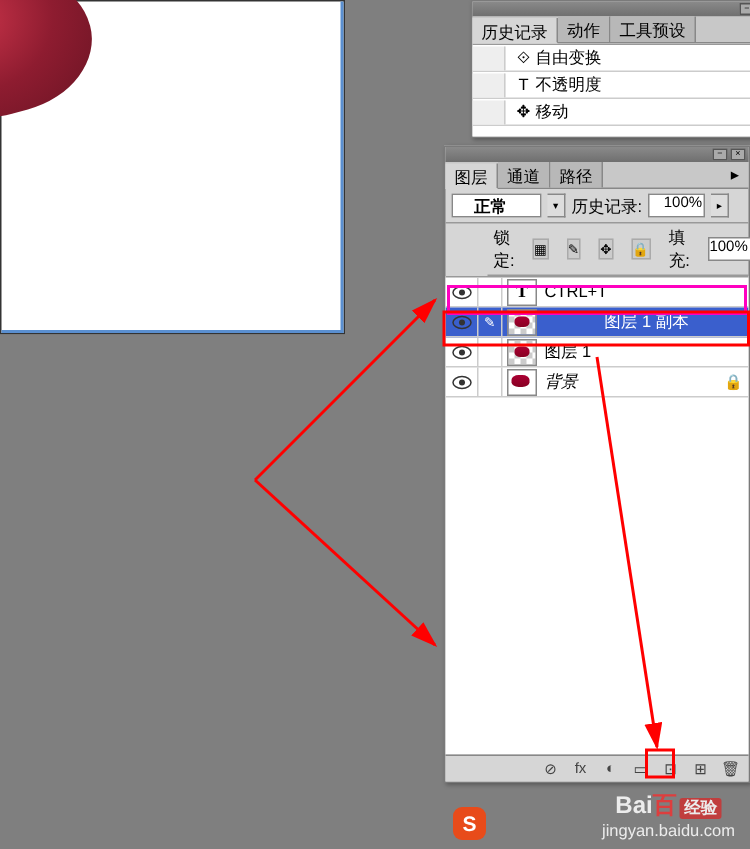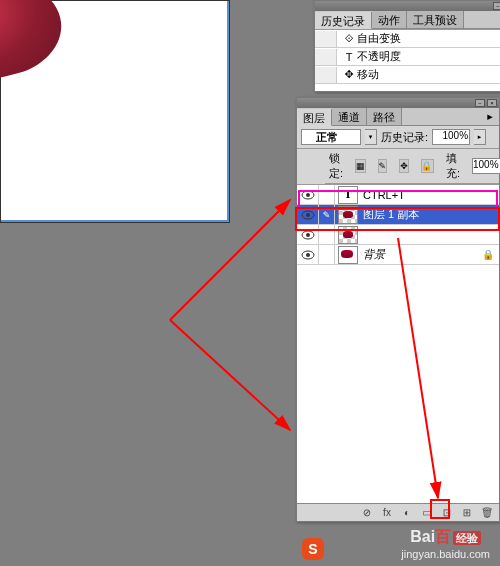--- a/index.html
+++ b/index.html
@@ -46,7 +46,7 @@
   .lock-icon-col { width:20px; display:flex; align-items:center; justify-content:center; font-size:10px;}
   
   .layer-row.selected { background:#3a5fcd; color:#fff; }
-  .layer-row.selected .layer-name { color:#fff; }
+  .layer-row.selected .layer-name { color:#fff;text-align:center; }
   
   .red-box-1 { position:absolute; border:2px solid #ff0000; pointer-events:none; left:295px; top:207px; width:205px; height:24px;}
   .red-box-1b { position:absolute; border:2px solid #ff0000; pointer-events:none; left:430px; top:499px; width:20px; height:20px;}

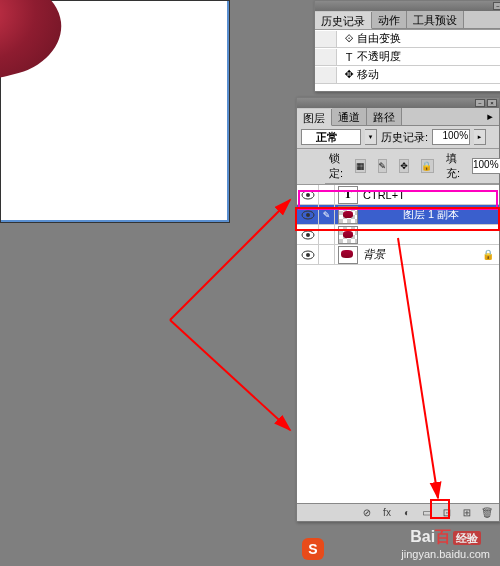--- a/index.html
+++ b/index.html
@@ -175,6 +175,7 @@
       <div class="thumb-col thumb-trans">
           <span style="width:10px;height:7px;background:linear-gradient(#a03,#802);border-radius:40%;display:block"></span>
         </div>
+      <div class="layer-name">图层 1</div>
     </div>
 
     <div class="layer-row">

